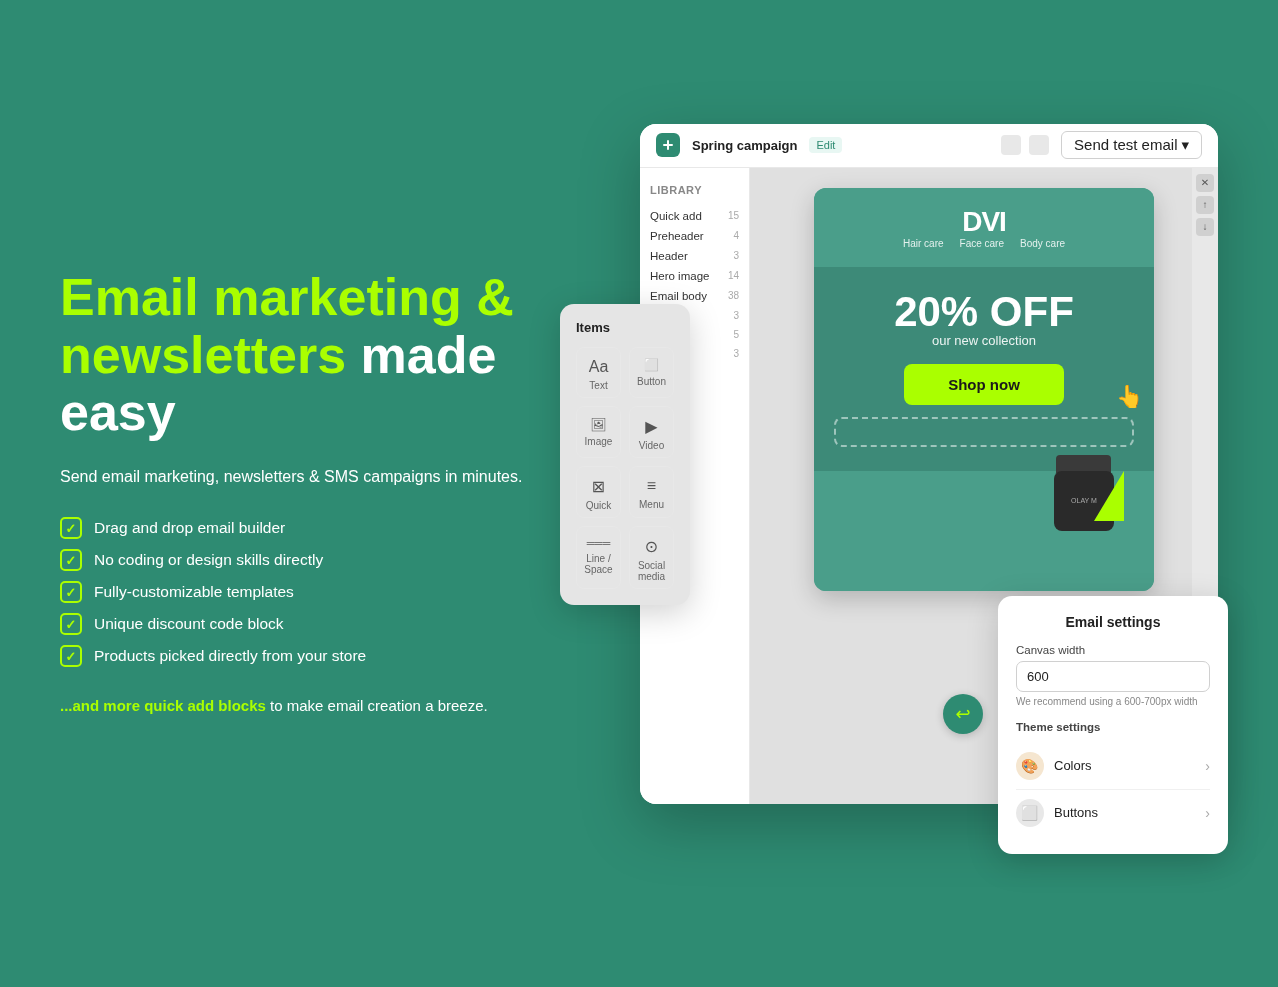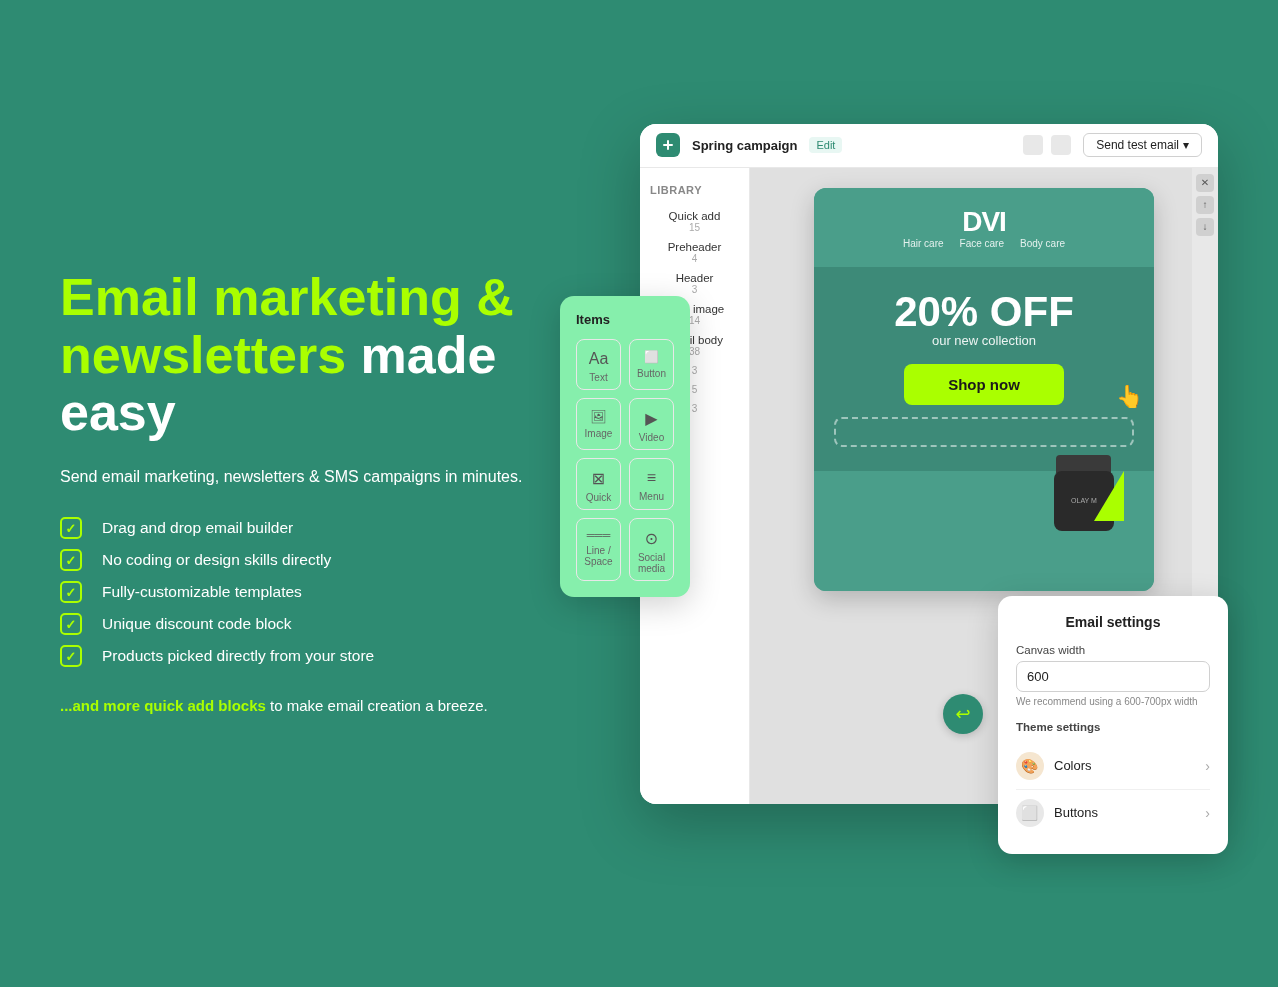--- a/index.html
+++ b/index.html
@@ -155,11 +155,10 @@
       background: #fff;
       border: 1px solid #d0d0d0;
       border-radius: 6px;
-      font-size: 12px;
+      font-size: 15px;
       color: #222;
       padding: 4px 12px;
       display: flex;
-      align-items: center;
       gap: 4px;
     }
 

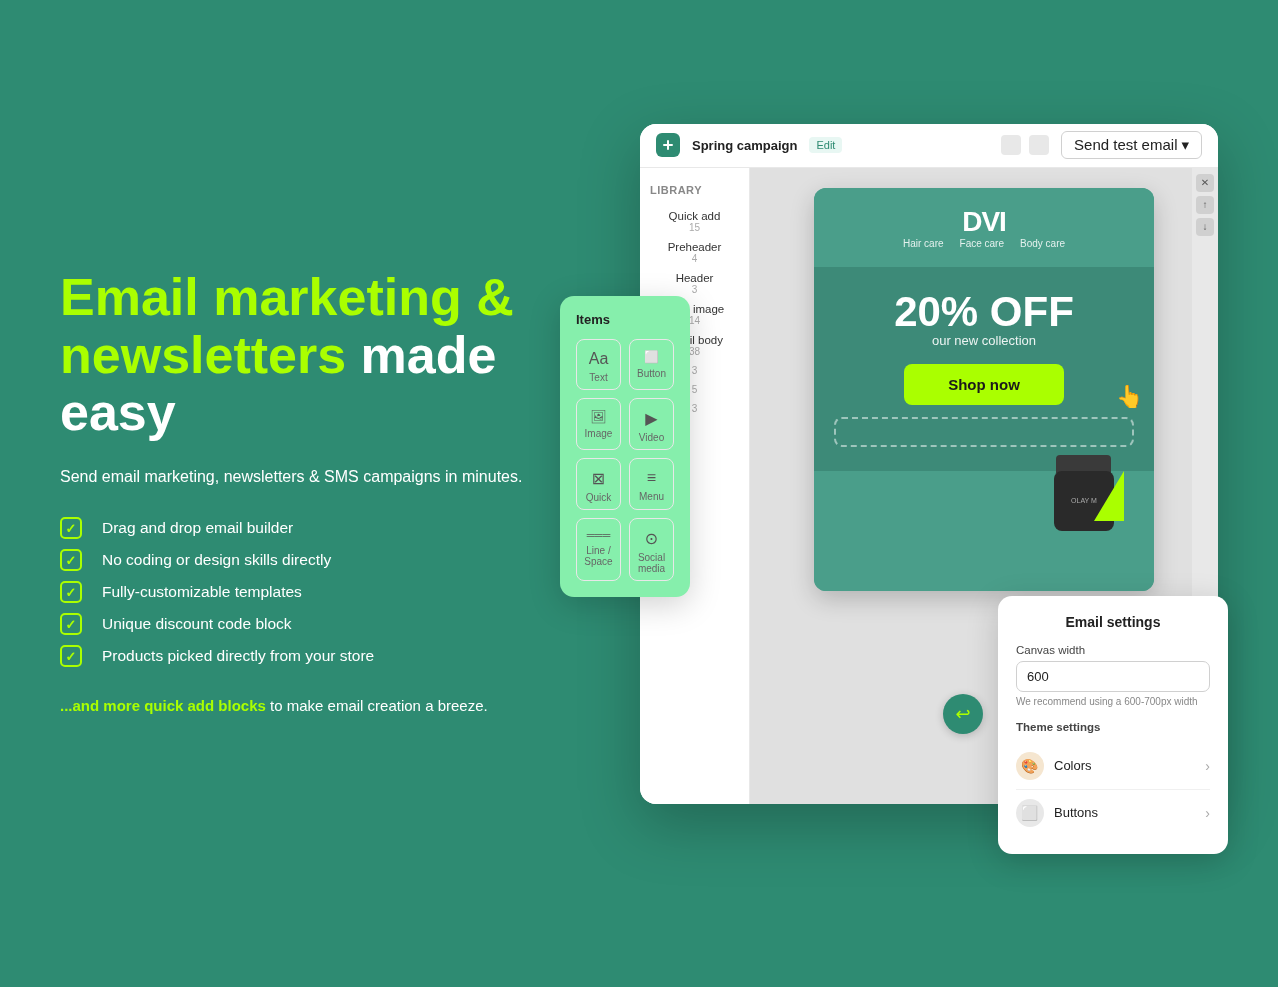--- a/index.html
+++ b/index.html
@@ -192,7 +192,6 @@
       font-size: 11.5px;
       color: #333;
       cursor: pointer;
-      flex-direction: column;
     }
     .sidebar-item .item-count {
       font-size: 10px;

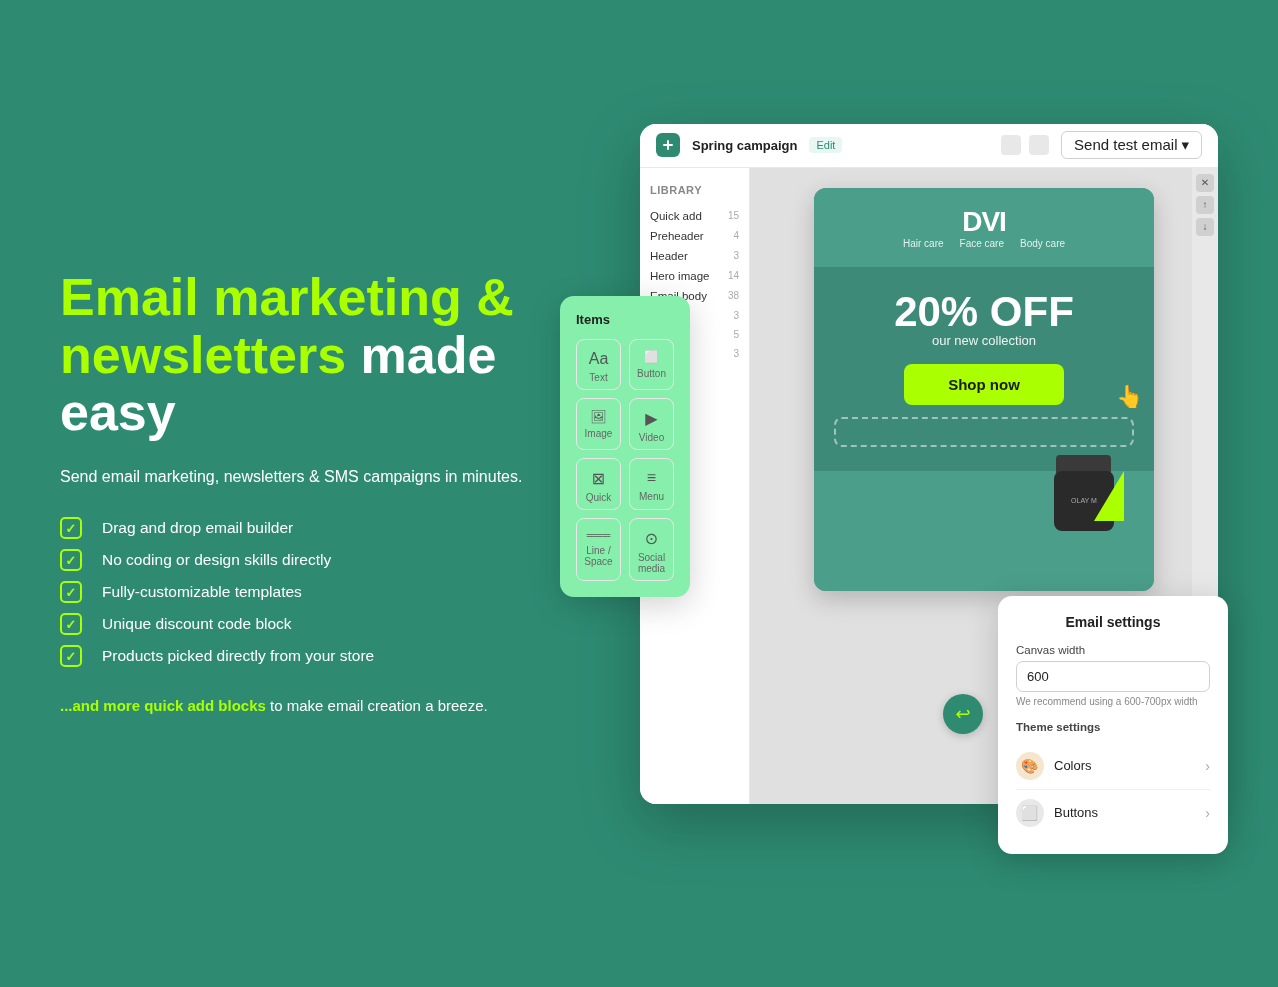--- a/index.html
+++ b/index.html
@@ -363,9 +363,9 @@
     .items-panel {
       position: absolute;
       left: -60px;
-      top: 192px;
+      top: 200px;
       width: 130px;
-      background: #86efac;
+      background: #e5e5e5;
       border-radius: 14px;
       box-shadow: 0 8px 32px rgba(0,0,0,0.18);
       padding: 16px;

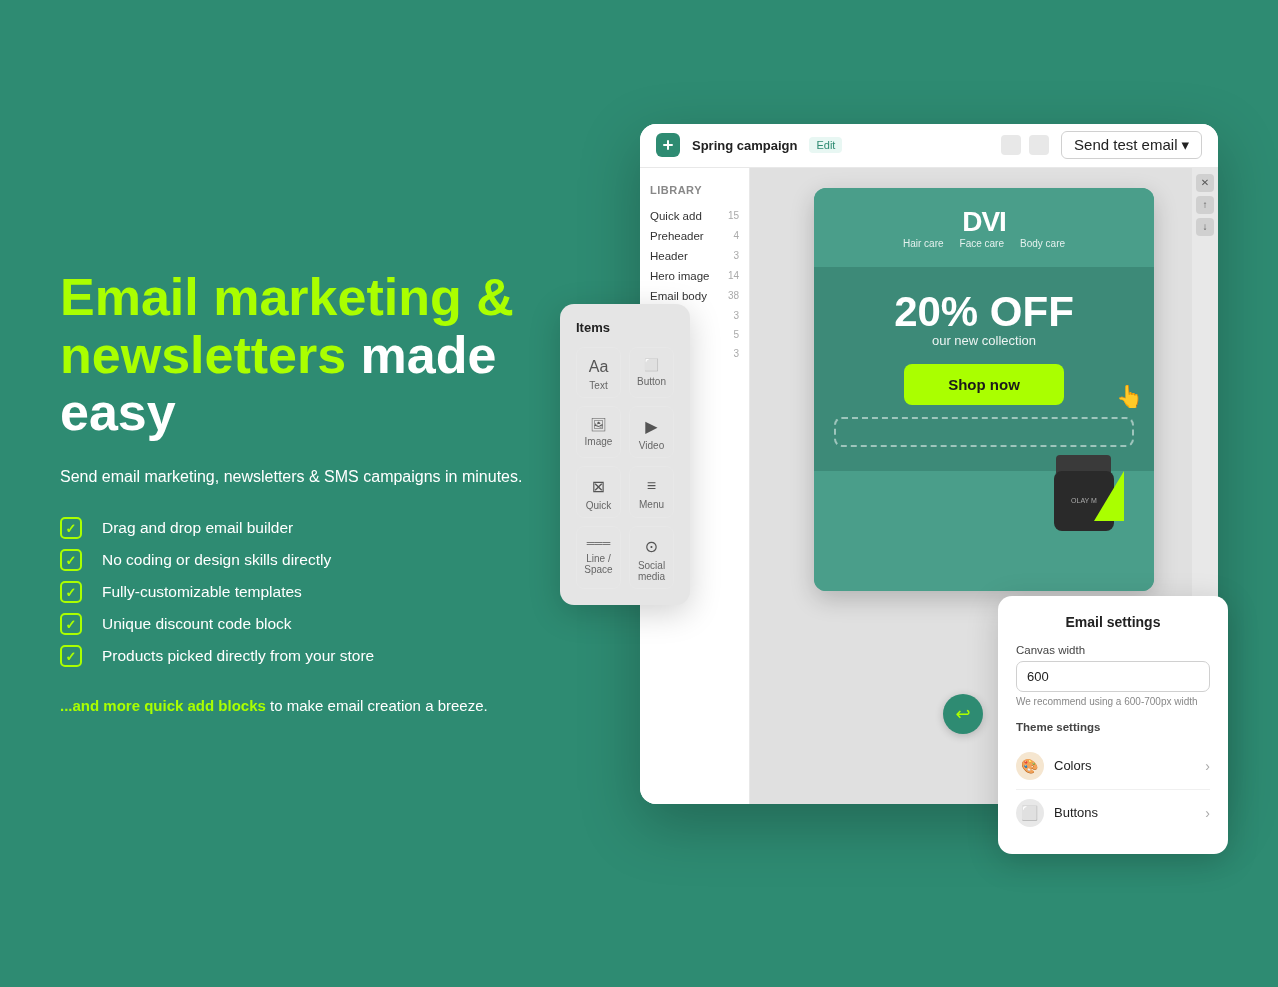--- a/index.html
+++ b/index.html
@@ -53,7 +53,7 @@
     .features-list li {
       display: flex;
       align-items: center;
-      gap: 20px;
+      gap: 12px;
       font-size: 15.5px;
       color: #fff;
       margin-bottom: 10px;

